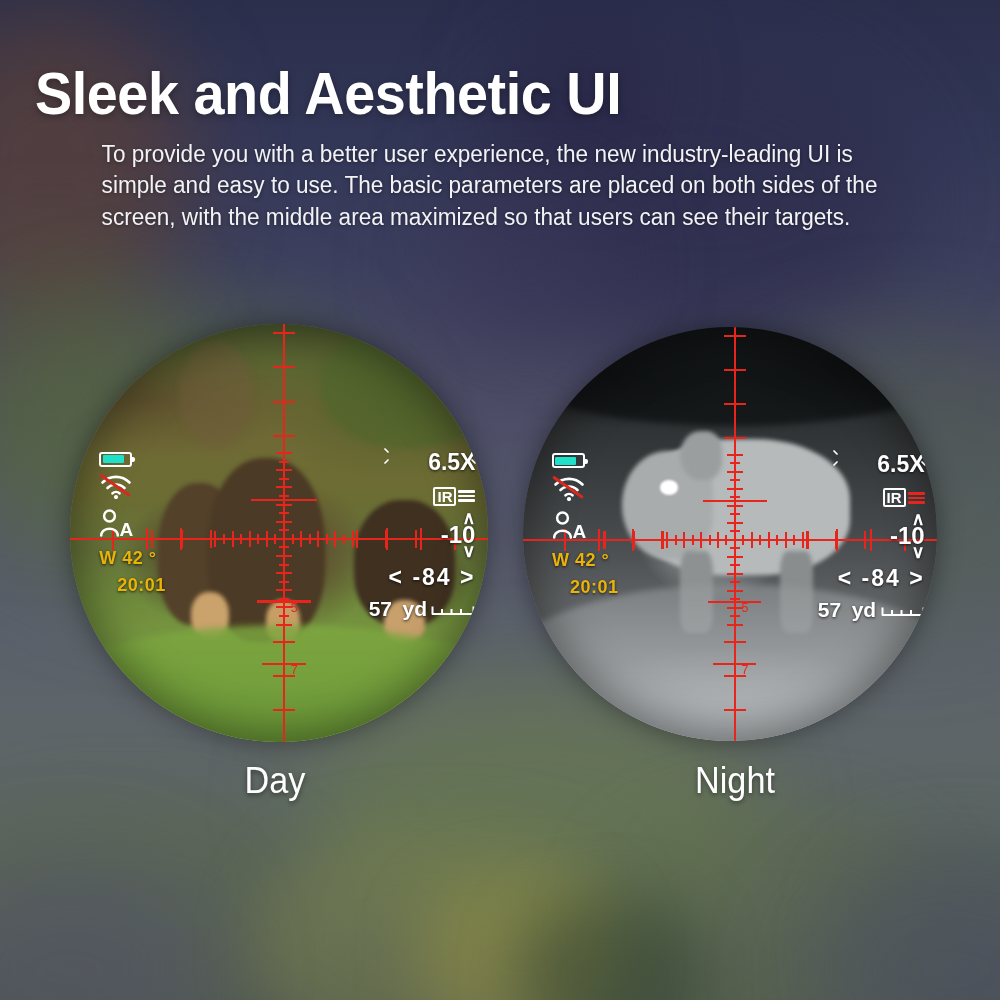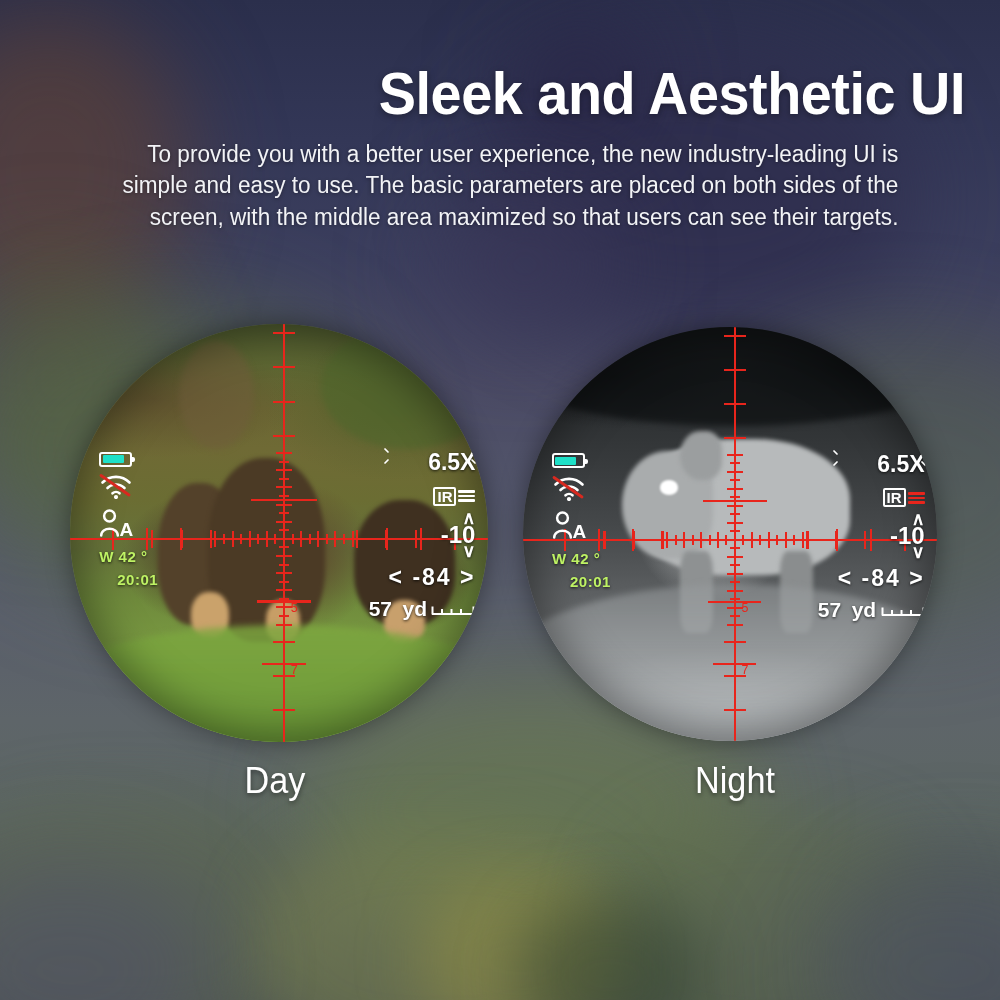--- a/index.html
+++ b/index.html
@@ -32,7 +32,7 @@
   .bg-grain { position:absolute; border-radius:40%; filter:blur(30px); }
 
   
-  #header { position:absolute; top:0; left:0; width:1000px; z-index:5; text-align:right; }
+  #header { position:absolute; top:0; left:0; width:1000px; z-index:5; text-align:left; }
   #title {
     margin-top:62px;
     font-family:"Liberation Sans Narrow","Liberation Sans", sans-serif;

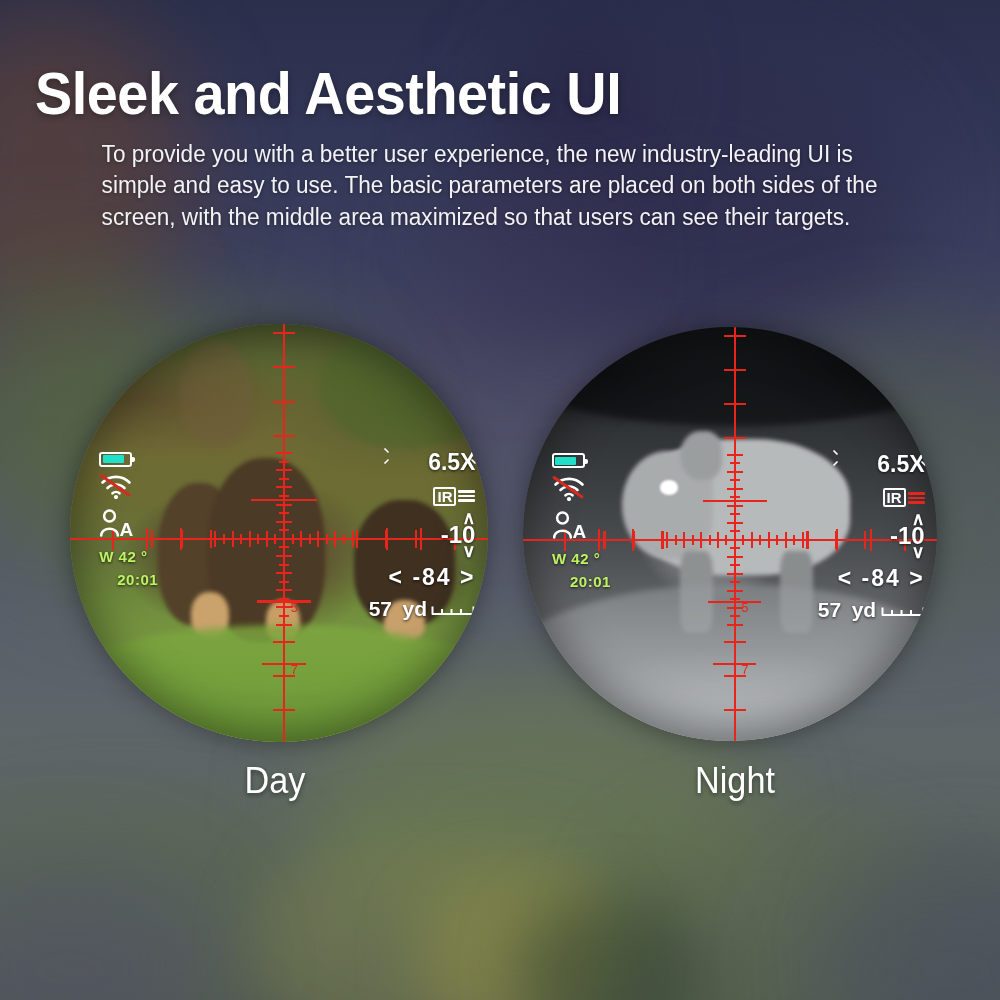--- a/index.html
+++ b/index.html
@@ -160,7 +160,7 @@
   .person-a { position:relative; width:40px; height:28px; }
 
   .hud-text {
-    font-size:15px; font-weight:bold; color:#bef264;
+    font-size:18px; font-weight:bold; color:#eab308;
     text-shadow:0 1px 3px rgba(0,0,0,0.75);
     letter-spacing:0.5px;
   }

